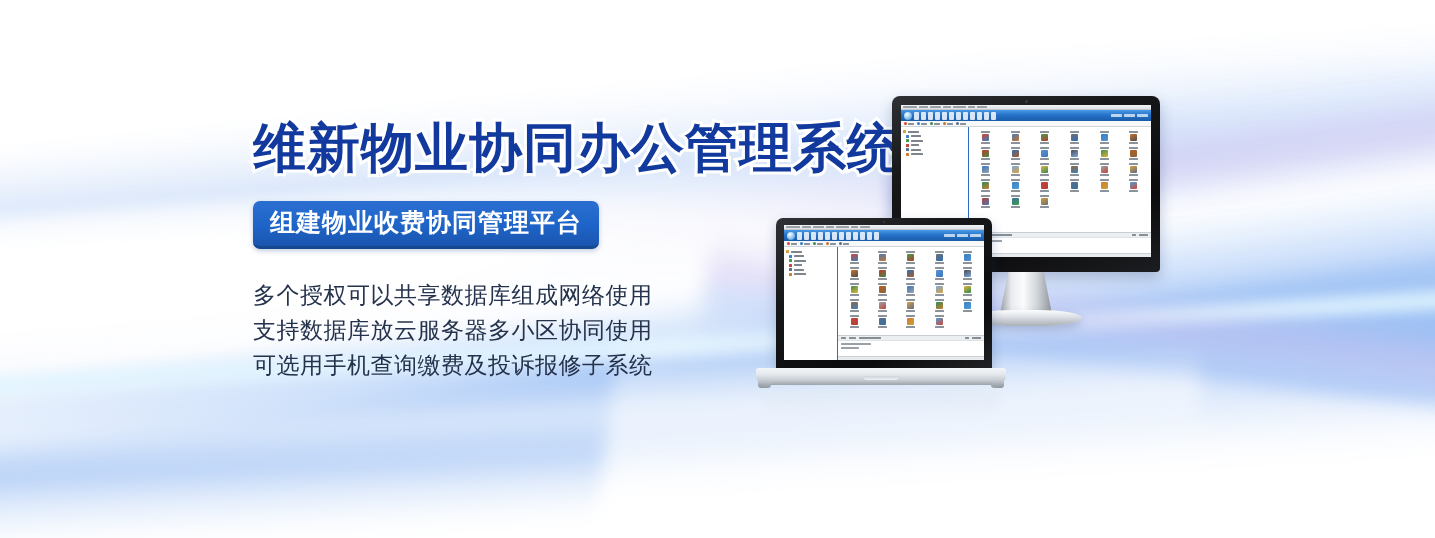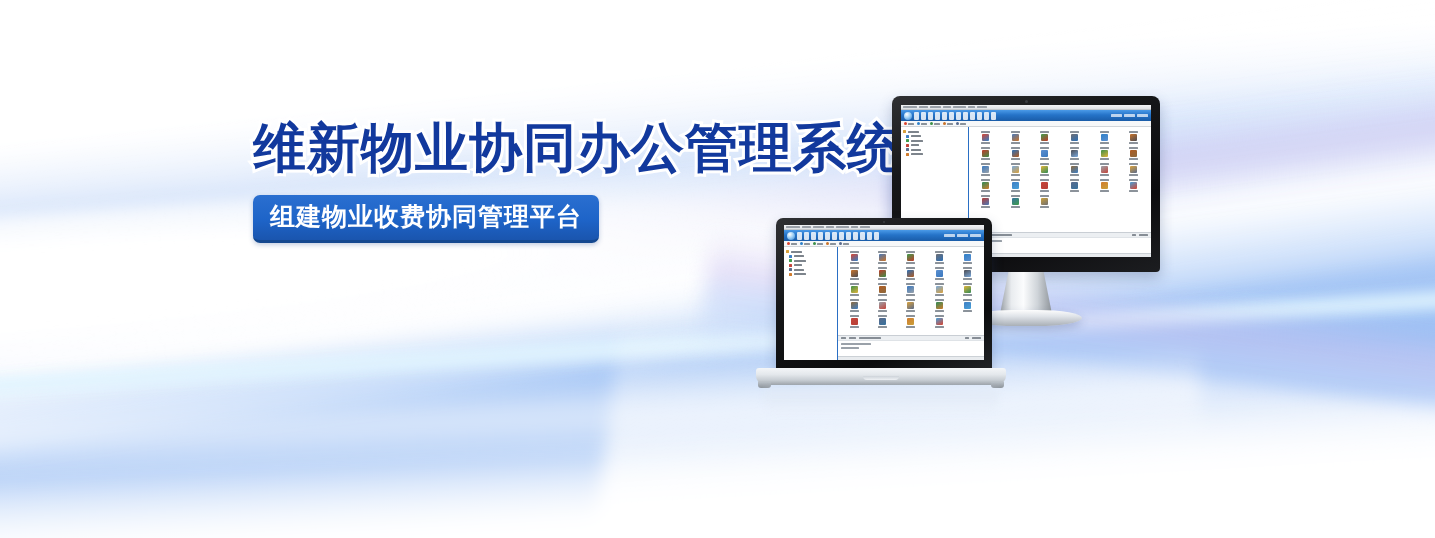--- a/index.html
+++ b/index.html
@@ -90,7 +90,7 @@
     white-space:nowrap;
   }
 
-  .badge-wrap { margin-top:18px;font-family:Liberation Serif, serif; }
+  .badge-wrap { margin-top:24px;font-family:Liberation Serif, serif; }
   .badge {
     display:inline-block;
     background:linear-gradient(180deg,#2a6fd0 0%,#1e64c8 55%,#1a55ae 100%);

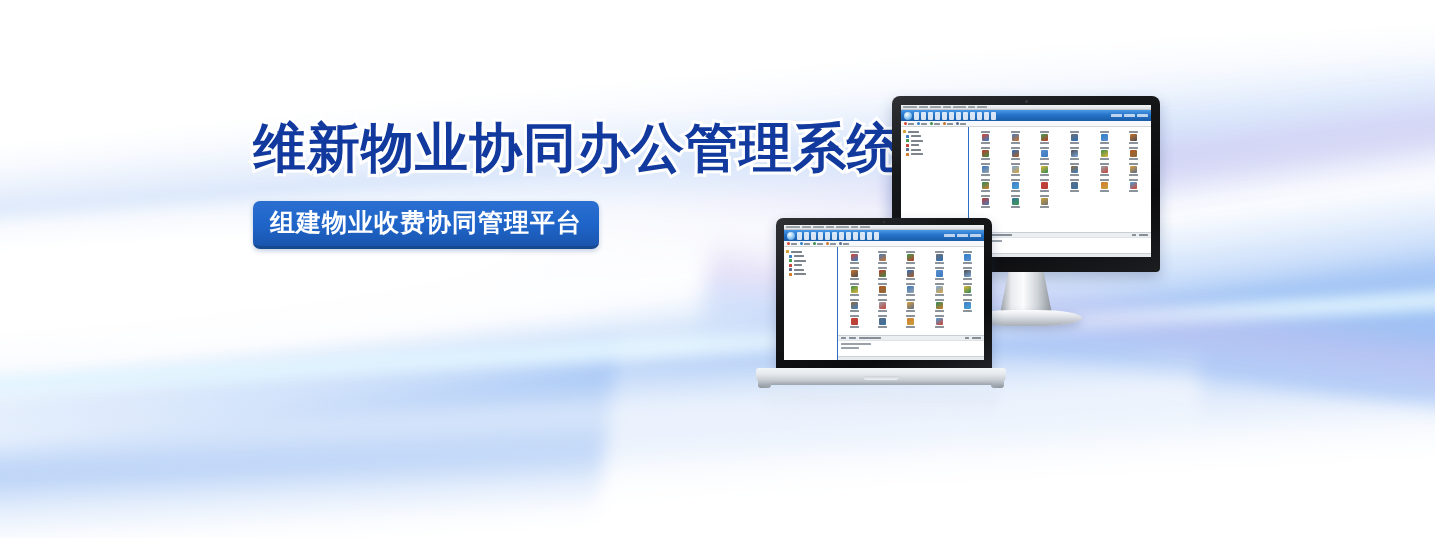--- a/index.html
+++ b/index.html
@@ -281,6 +281,11 @@
       <span class="badge">组建物业收费协同管理平台</span>
     </div>
 
+    <div class="features">
+      <div class="feature-line">多个授权可以共享数据库组成网络使用</div>
+      <div class="feature-line">支持数据库放云服务器多小区协同使用</div>
+      <div class="feature-line">可选用手机查询缴费及投诉报修子系统</div>
+    </div>
 
   </div>
 

